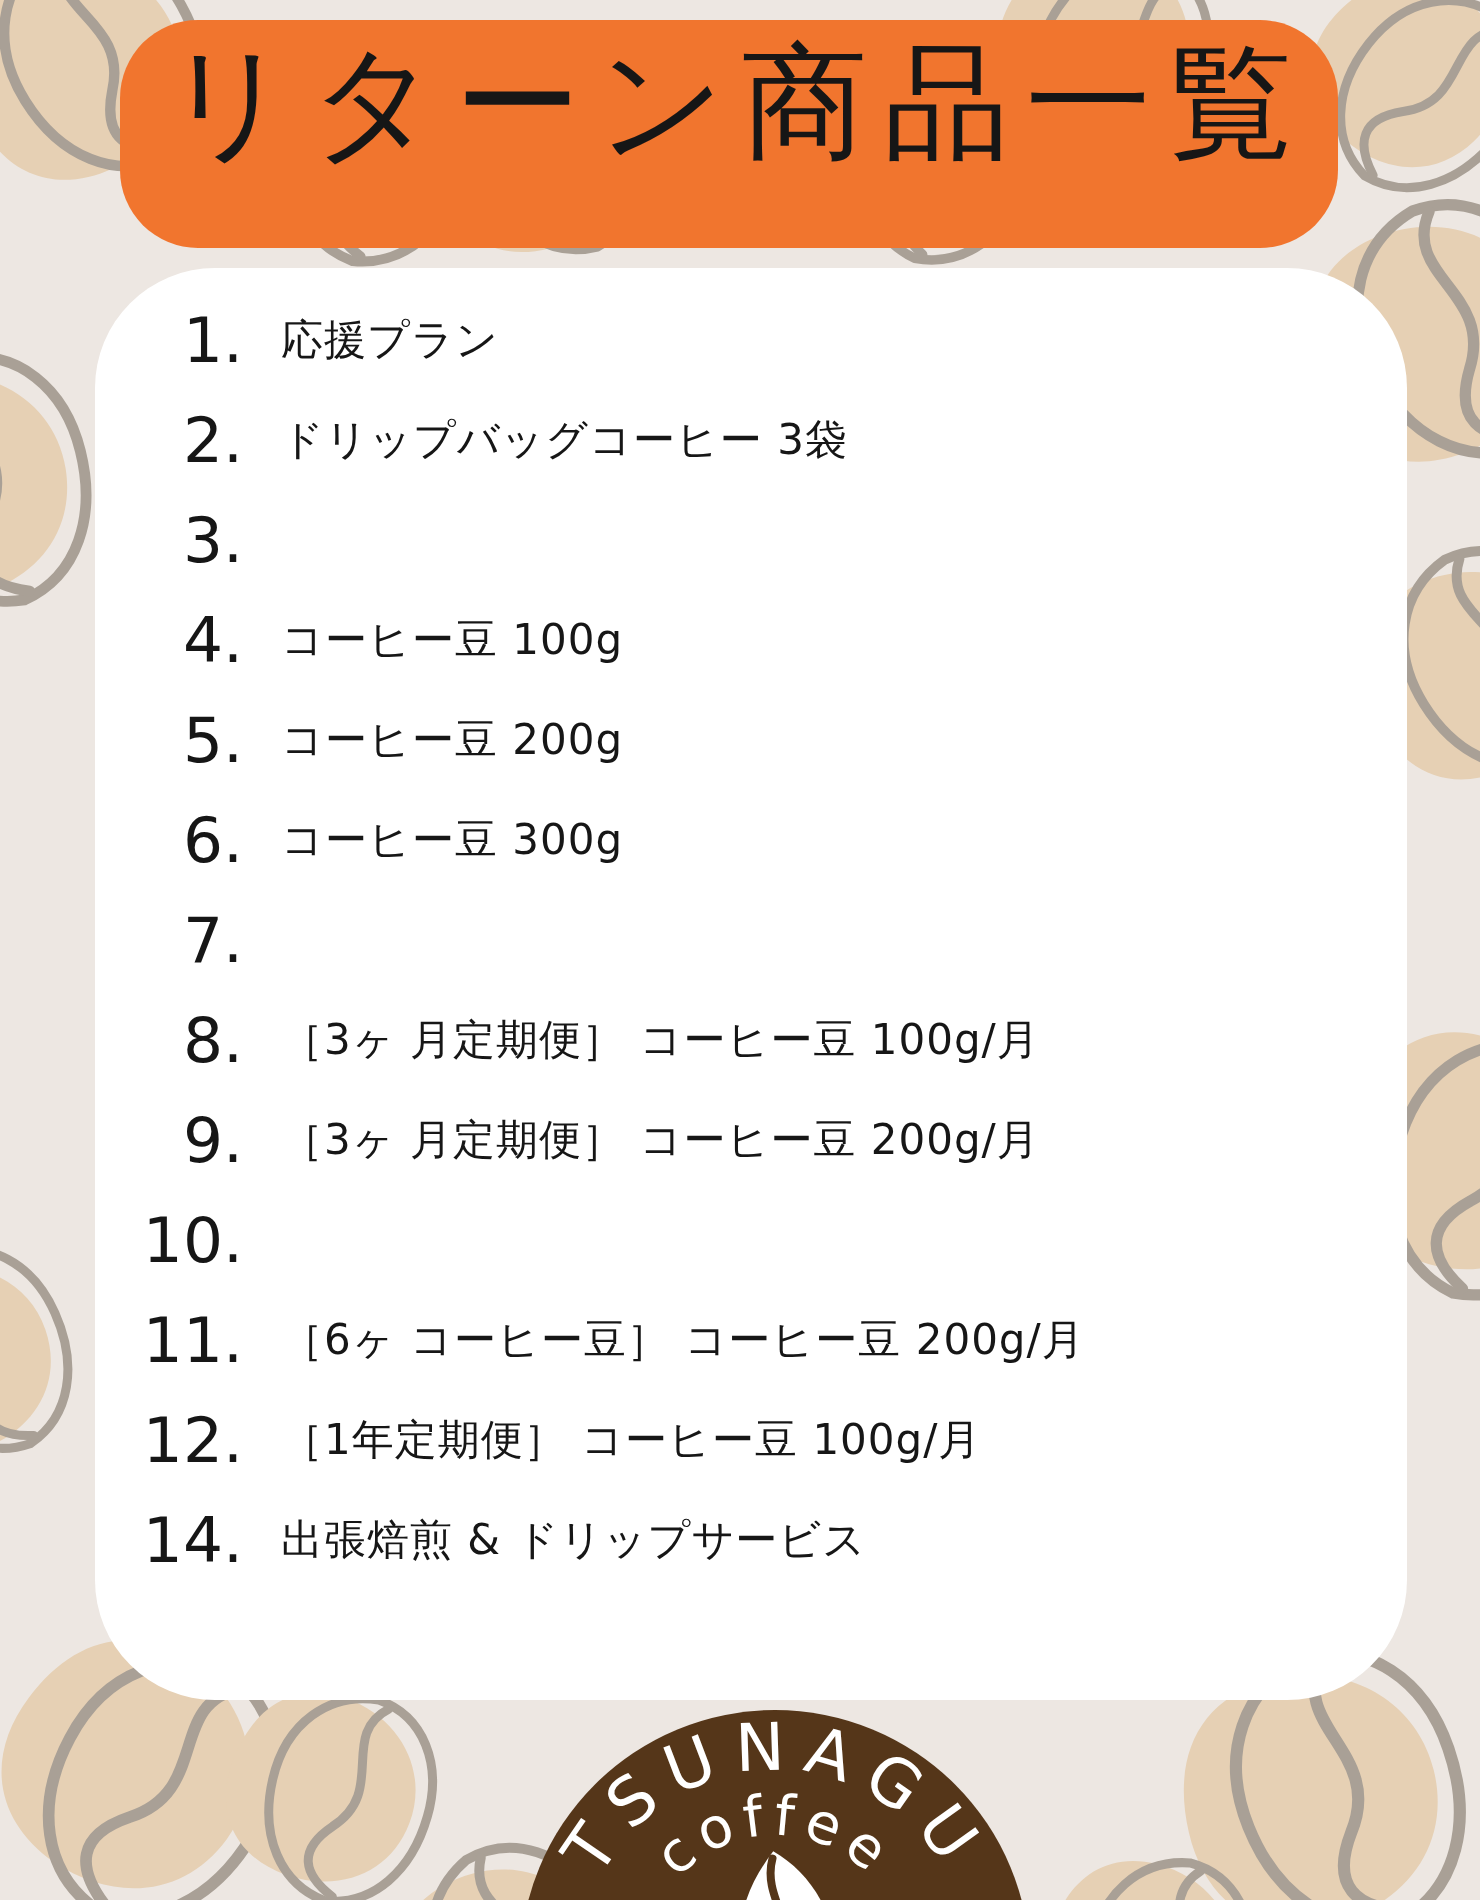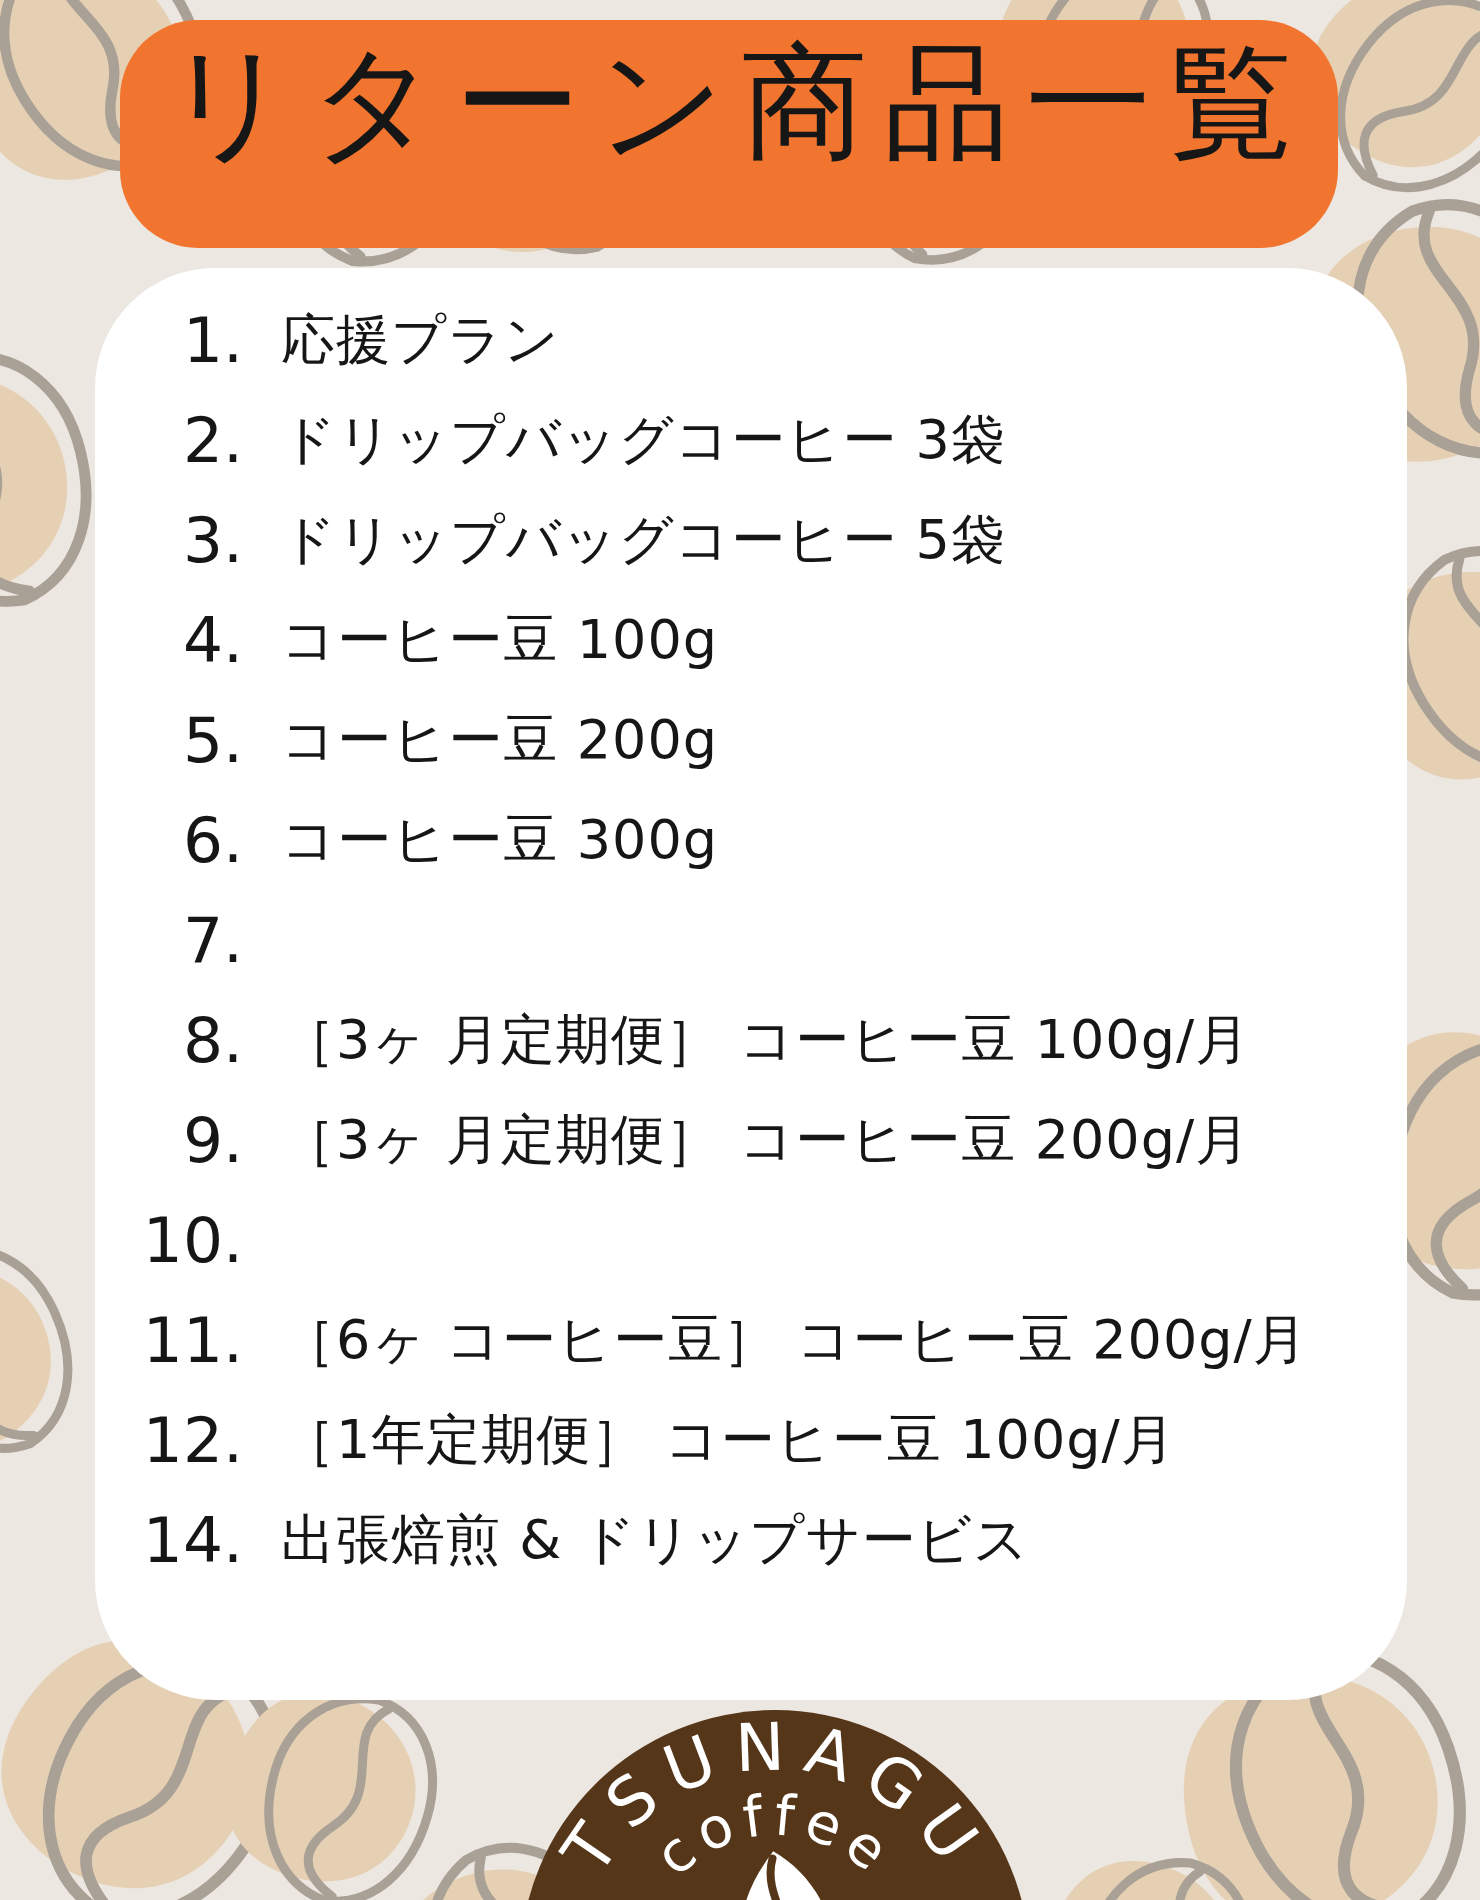--- a/index.html
+++ b/index.html
@@ -39,7 +39,7 @@
     flex:0 0 auto;white-space:nowrap;
   }
   .item-label{
-    font-size:54px;white-space:nowrap;letter-spacing:1px;
+    font-size:42px;white-space:nowrap;letter-spacing:1px;
   }
   .logo{
     position:absolute;left:520px;top:1710px;width:510px;height:510px;z-index:3;

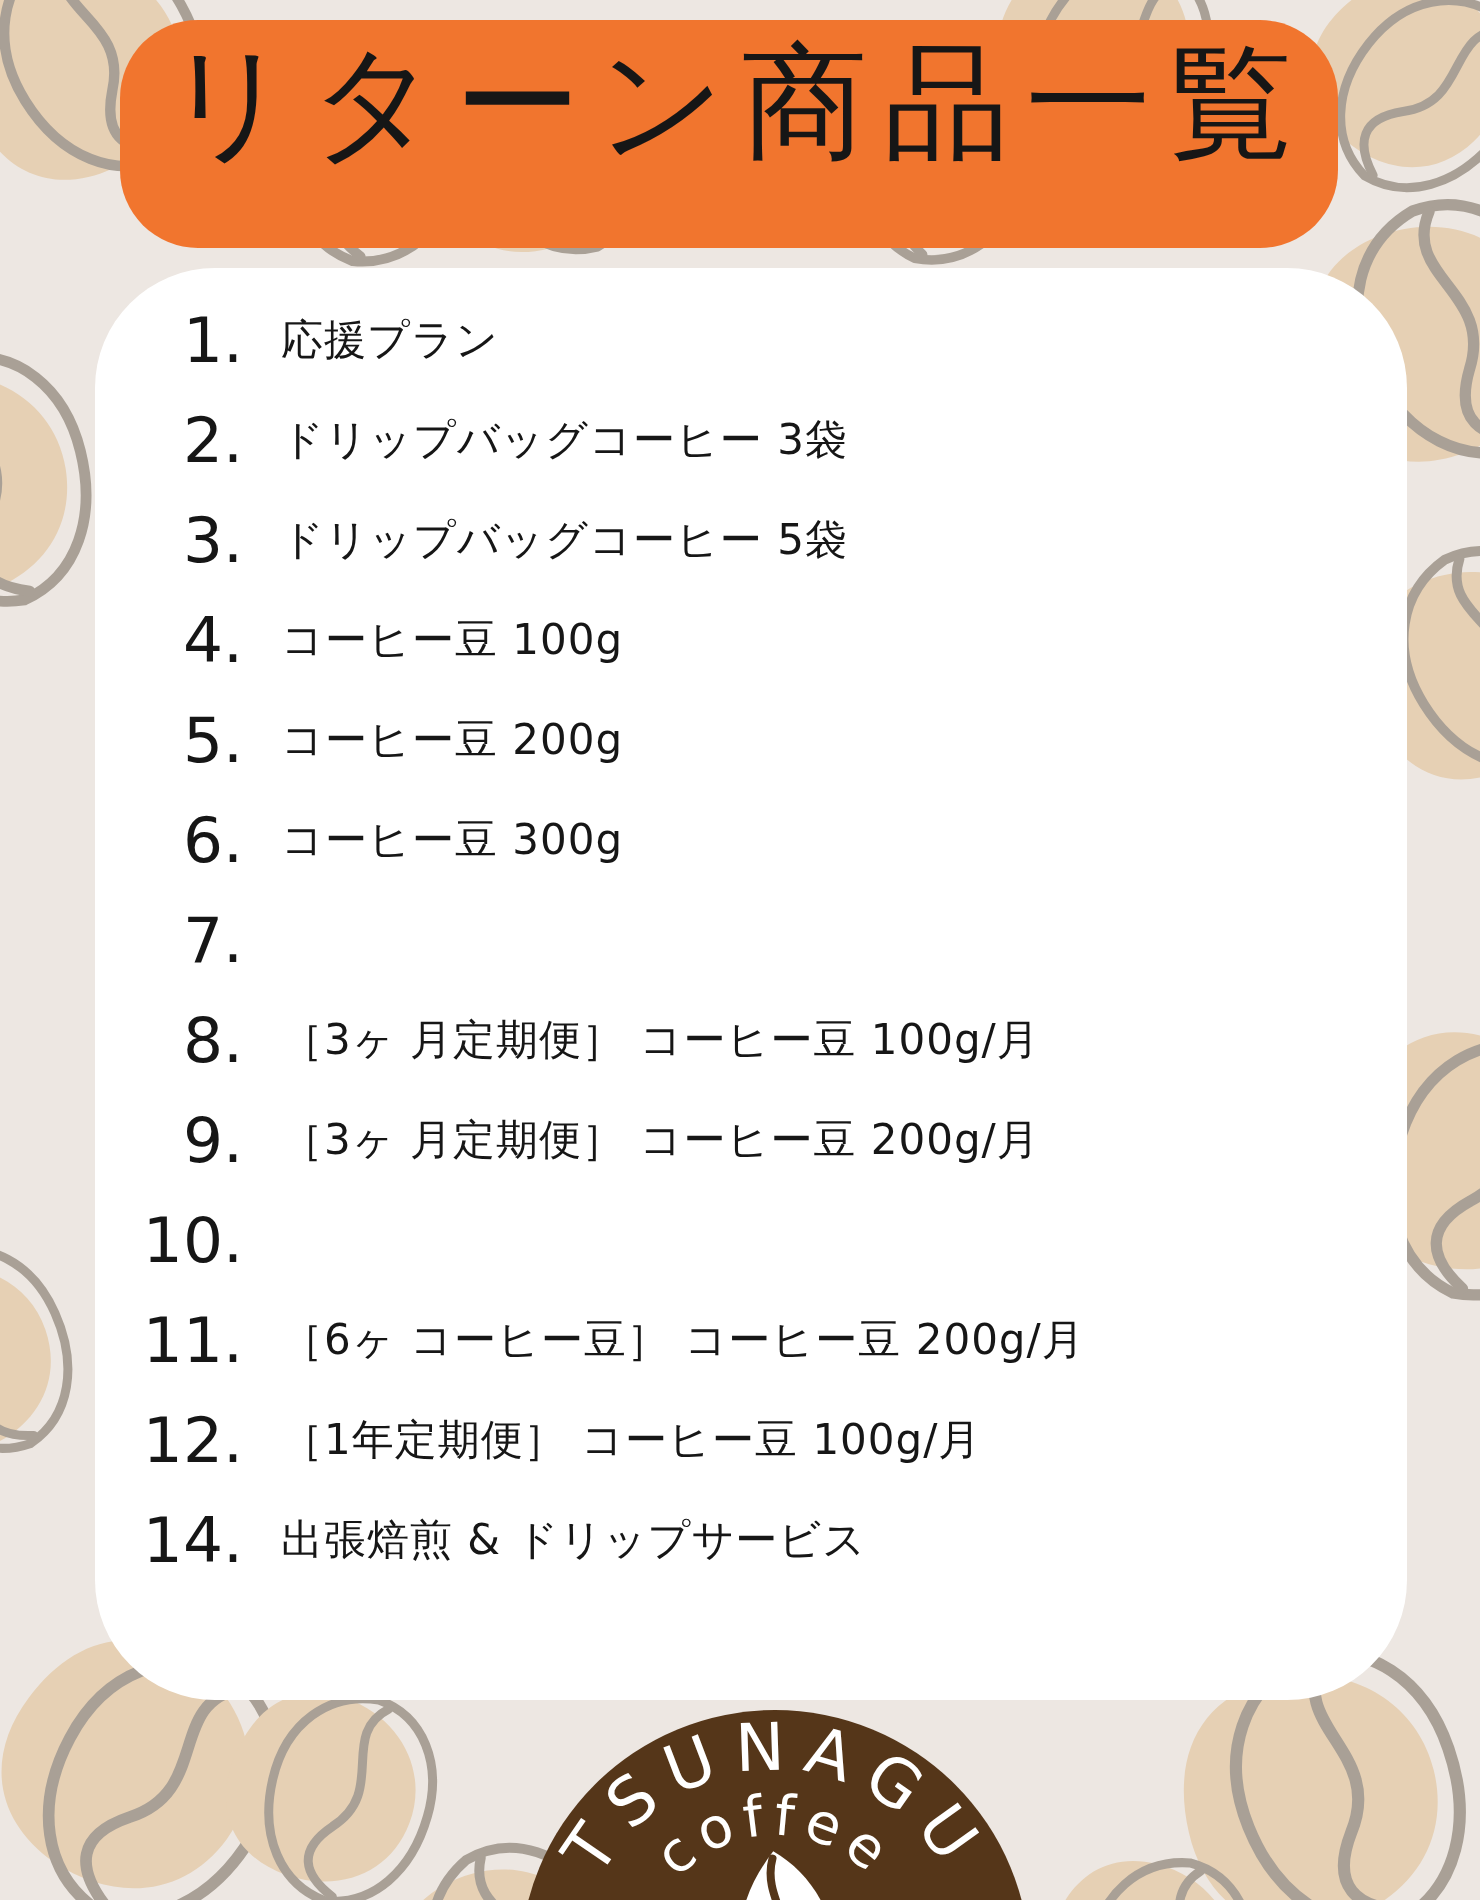--- a/index.html
+++ b/index.html
@@ -86,7 +86,6 @@
       </li>
       <li>
         <span class="item-number">3.</span>
-        <span class="item-label">ドリップバッグコーヒー 5袋</span>
       </li>
       <li>
         <span class="item-number">4.</span>

